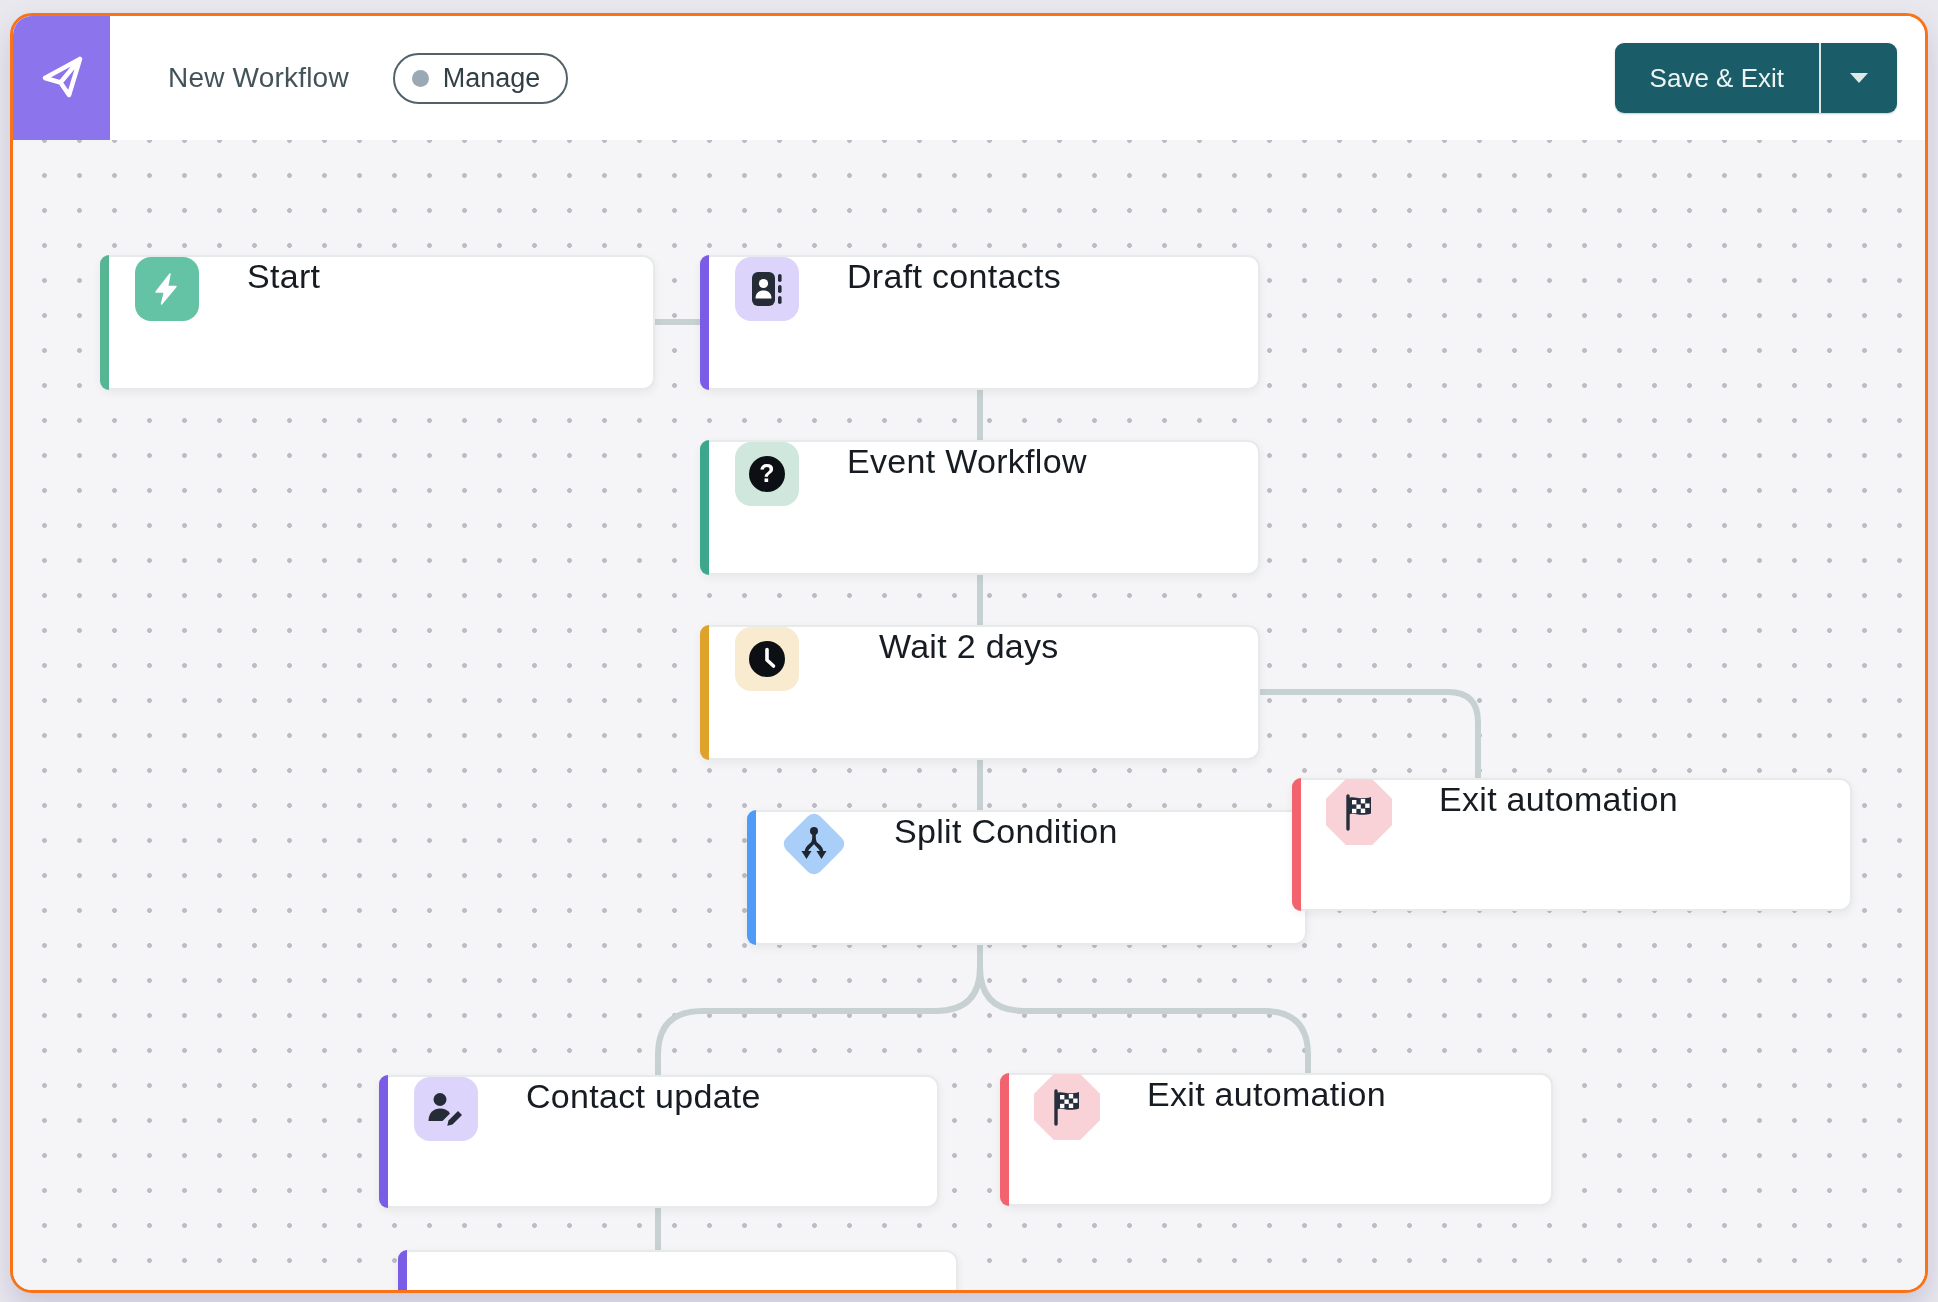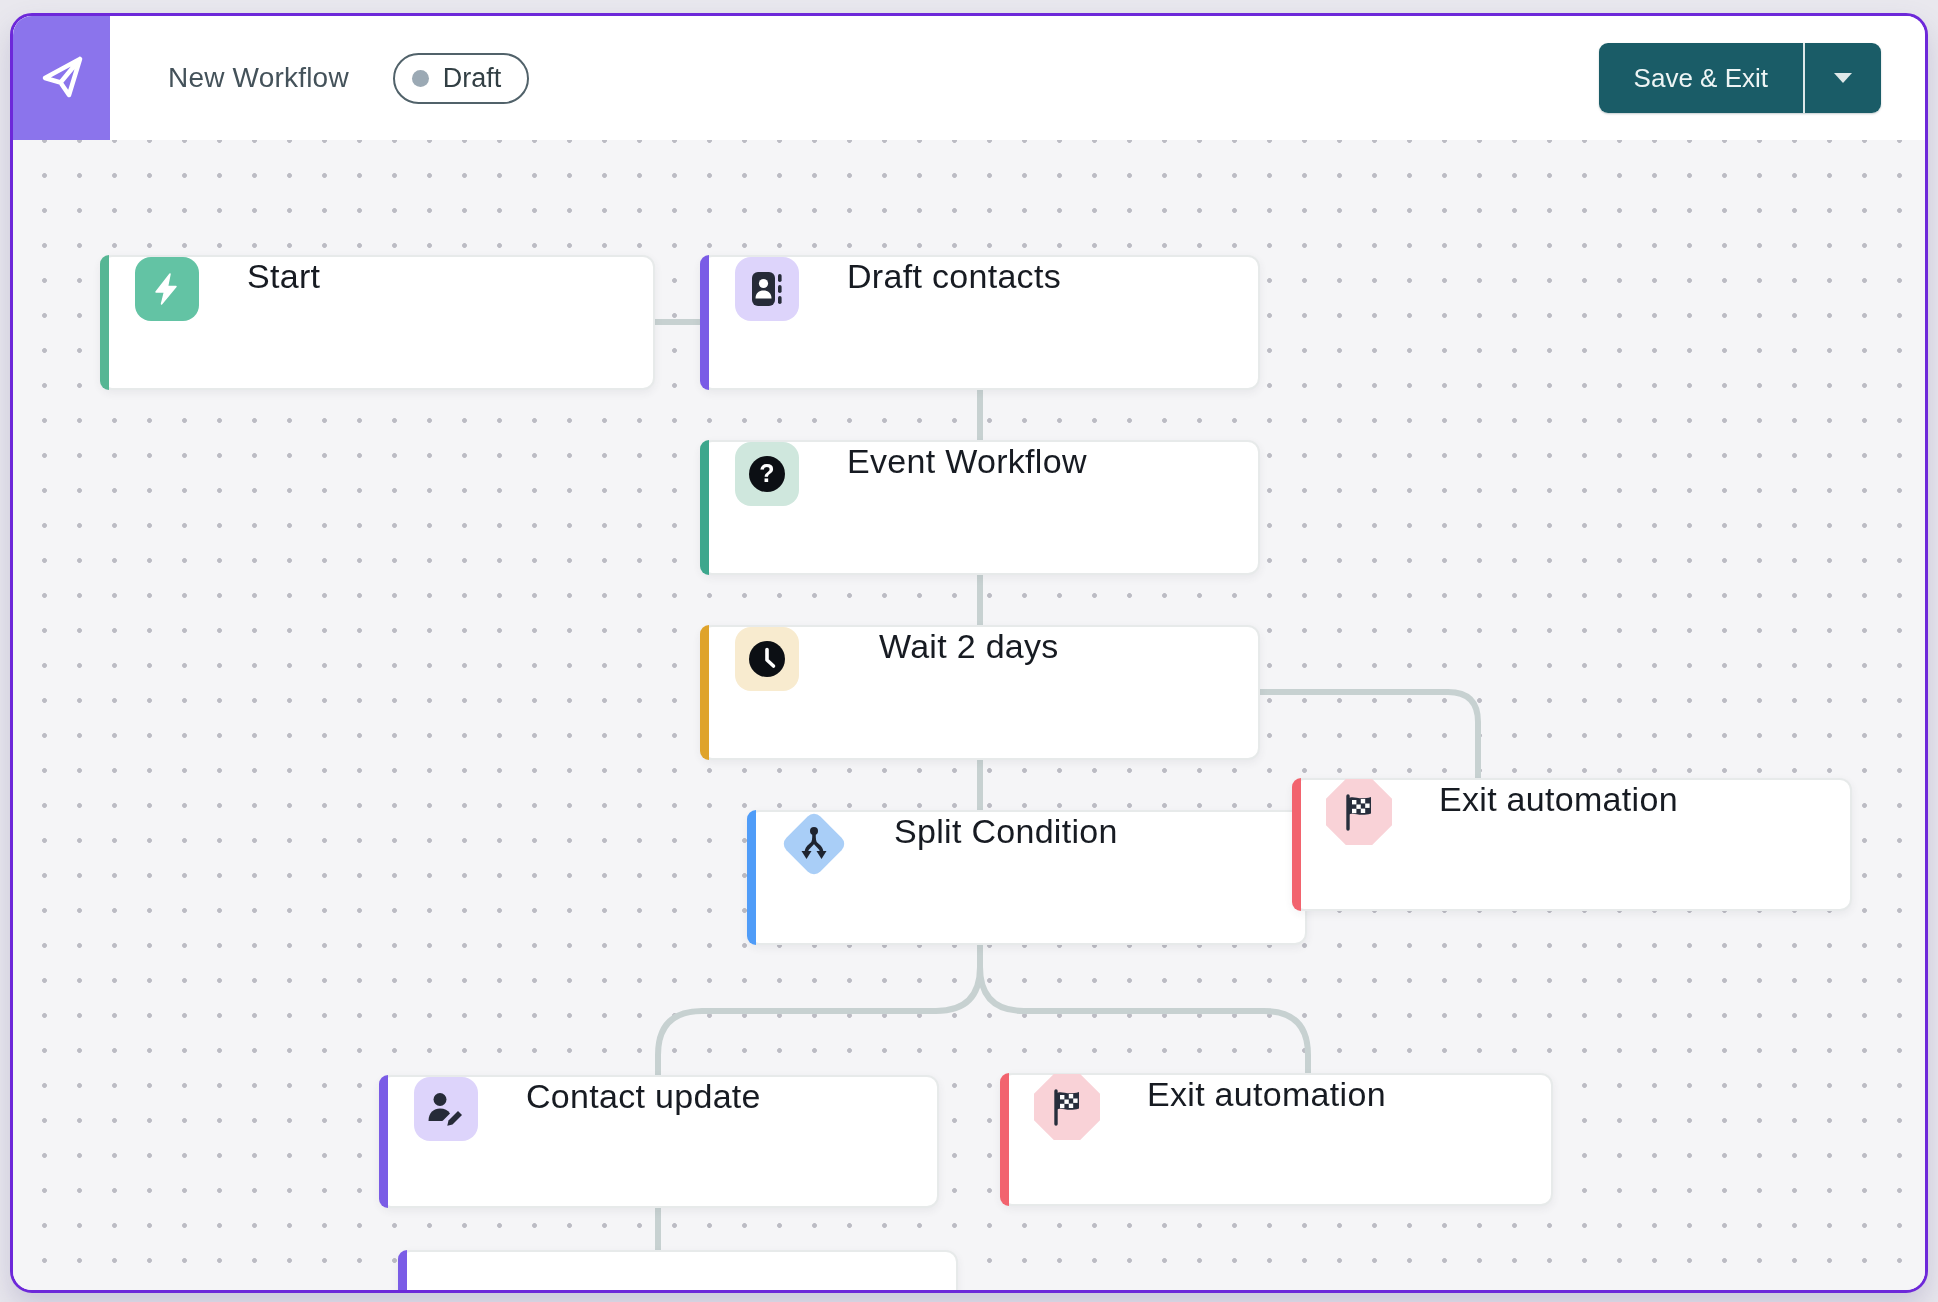--- a/index.html
+++ b/index.html
@@ -11,7 +11,7 @@
   }
   .frame{
     position:absolute;left:10px;top:13px;width:1912px;height:1274px;
-    border:3px solid #6d28d9;border-radius:22px;overflow:hidden;
+    border:3px solid #f97316;border-radius:22px;overflow:hidden;
     background:#f5f5f7;
     box-shadow:0 14px 28px rgba(90,80,140,.22);
   }

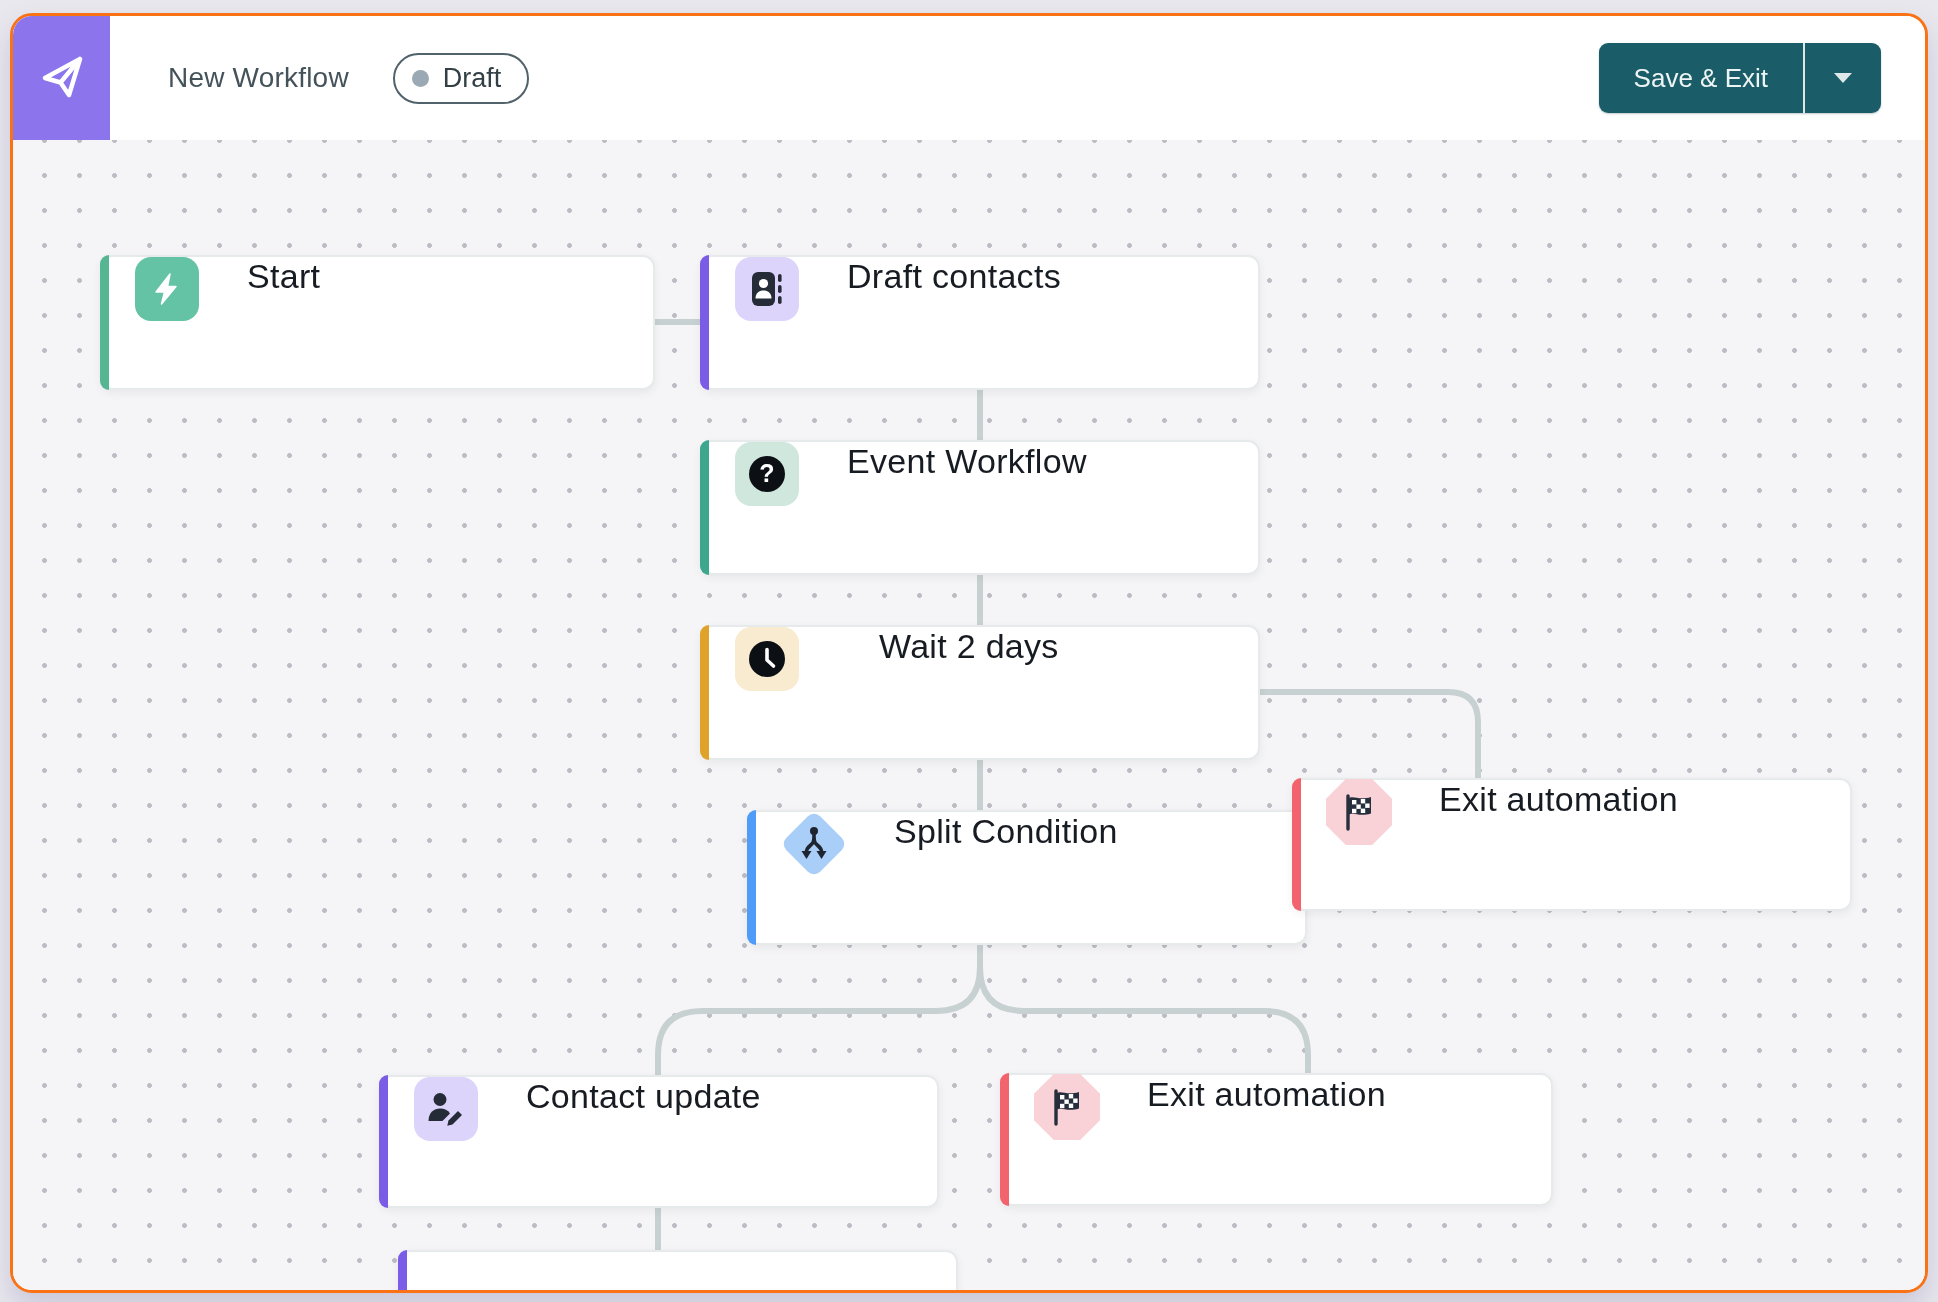--- a/index.html
+++ b/index.html
@@ -112,7 +112,7 @@
     <div class="title">New Workflow</div>
     <div class="pill">
       <span class="dot" style="background: rgb(155, 169, 180);"></span>
-      <span class="pill-label">Draft</span>
+      <span class="pill-label">Manage</span>
     </div>
     <div class="save-split">
       <button class="save-main" style="background: rgb(26, 92, 103);">Save &amp; Exit</button>

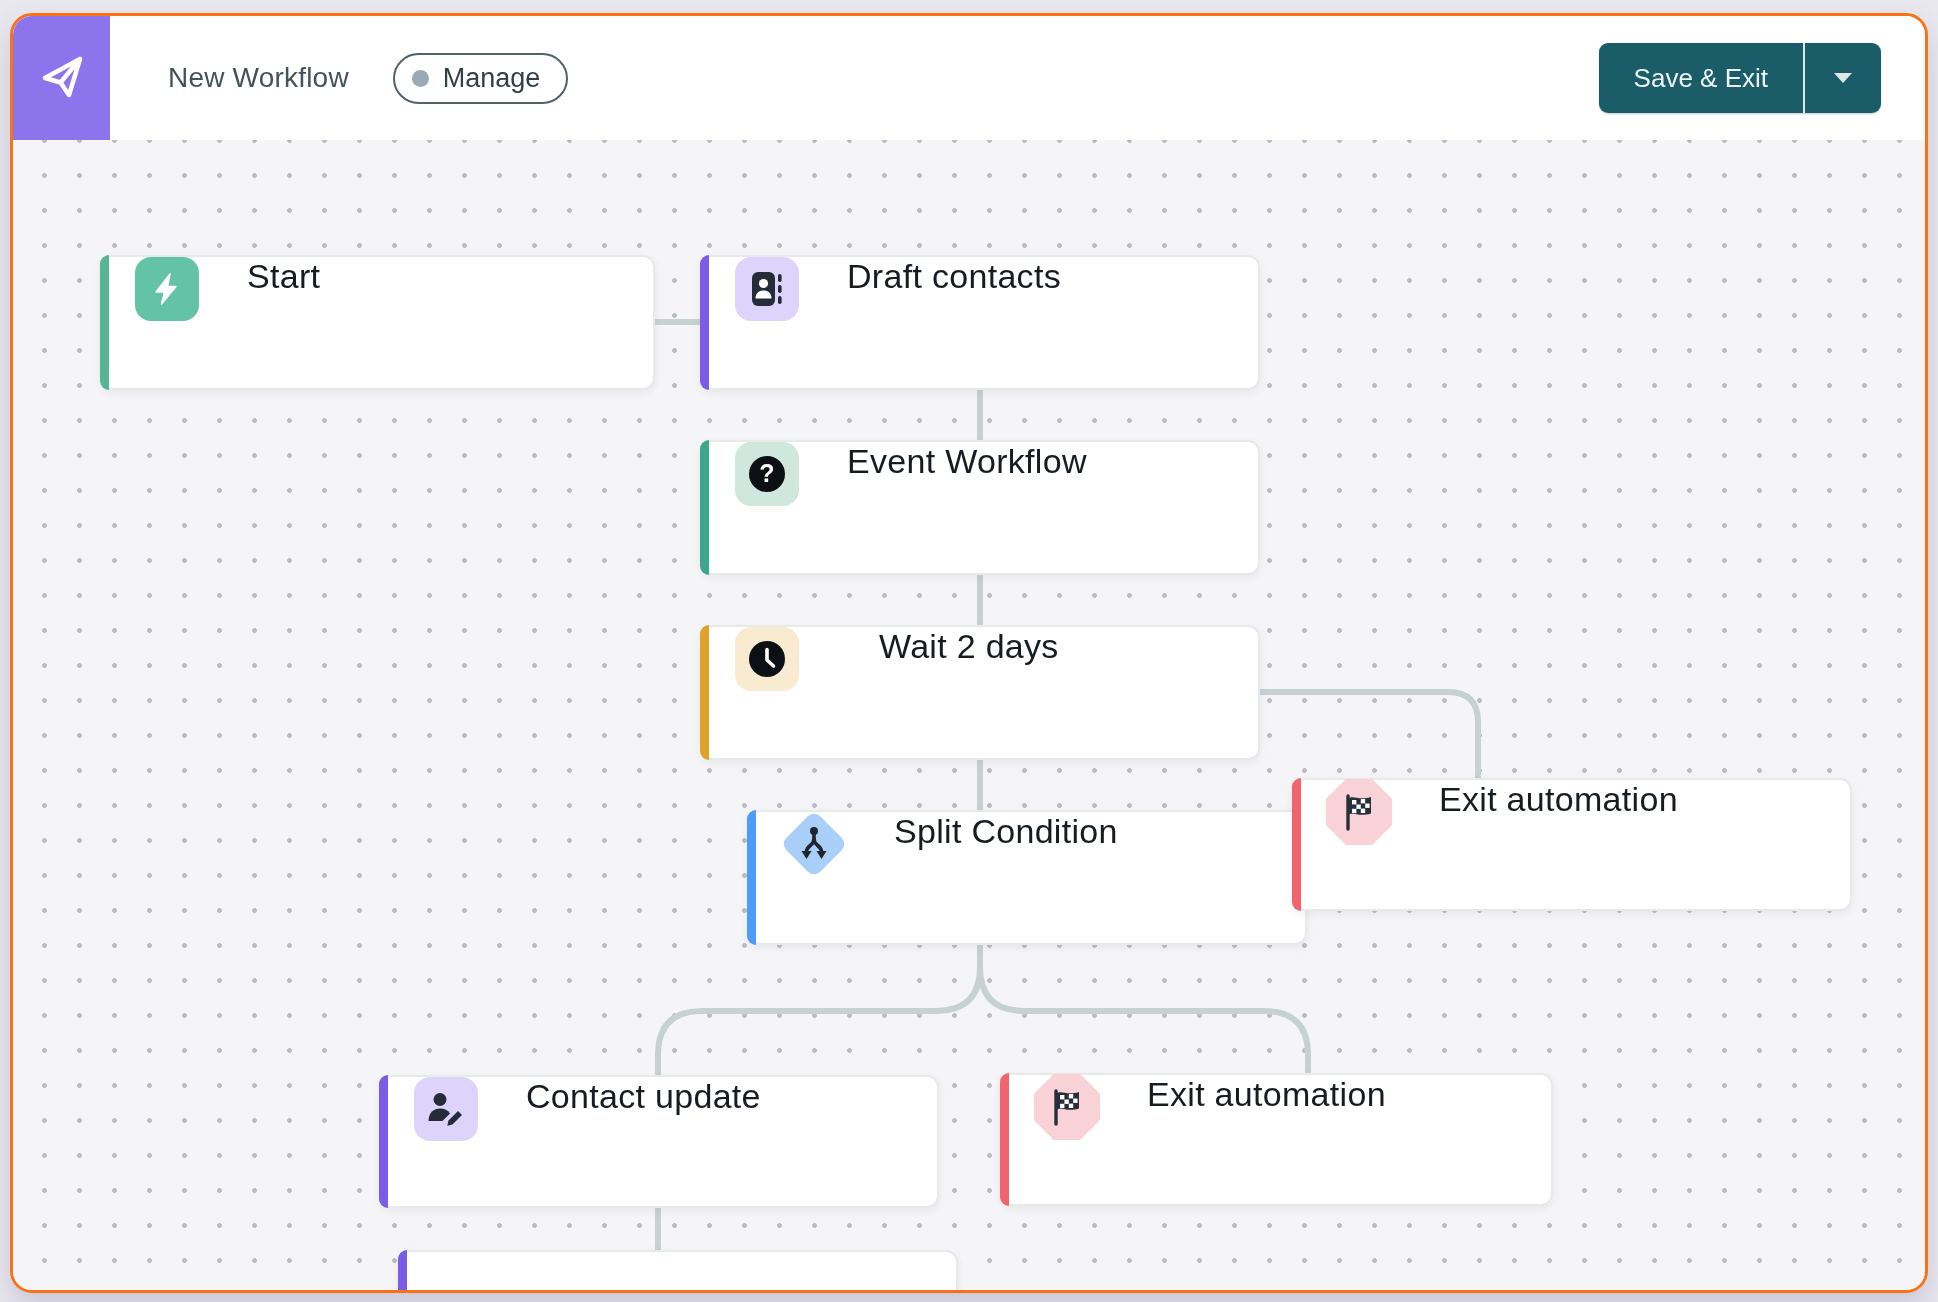--- a/index.html
+++ b/index.html
@@ -32,7 +32,7 @@
   .pill .dot{width:17px;height:17px;border-radius:50%;background:#9ba9b4;}
   .pill .pill-label{font-size:27px;color:#323f44;}
   .save-split{
-    margin-left:auto;margin-right:44px;height:70px;display:flex;
+    margin-left:auto;margin-right:28px;height:70px;display:flex;
     border-radius:9px;overflow:hidden;box-shadow:0 1px 2px rgba(20,50,60,.25);
   }
   .save-main{

